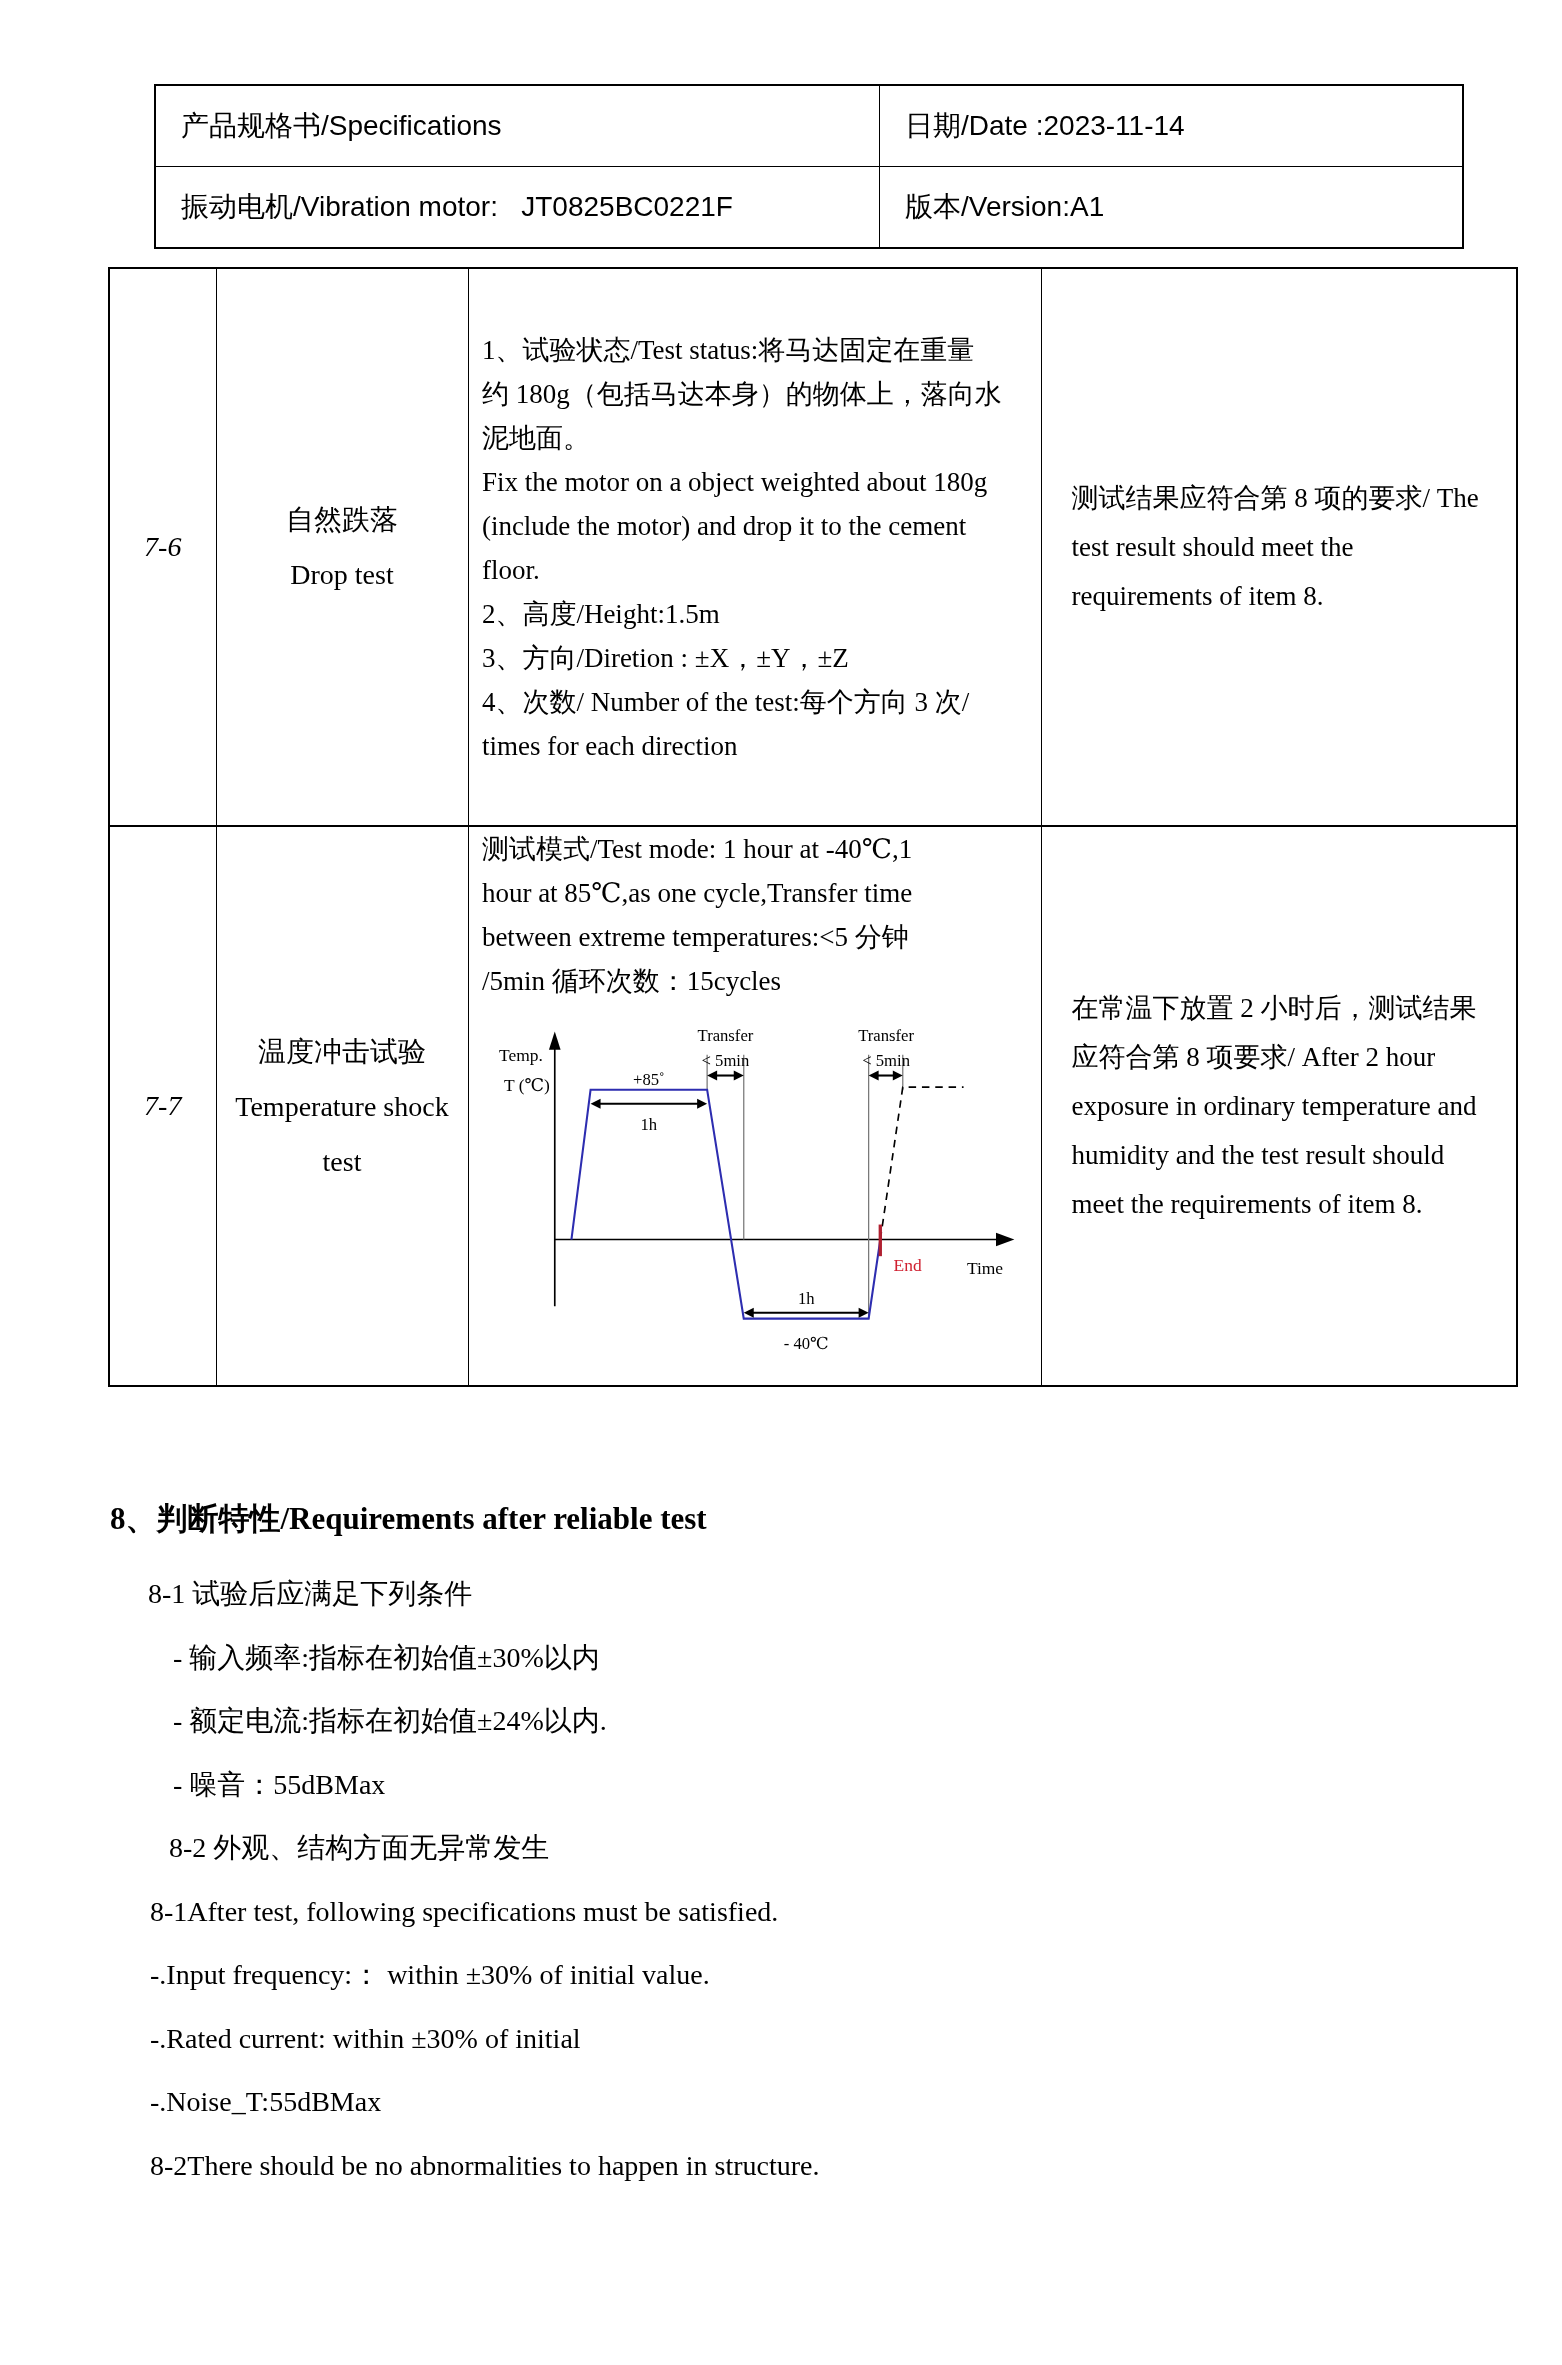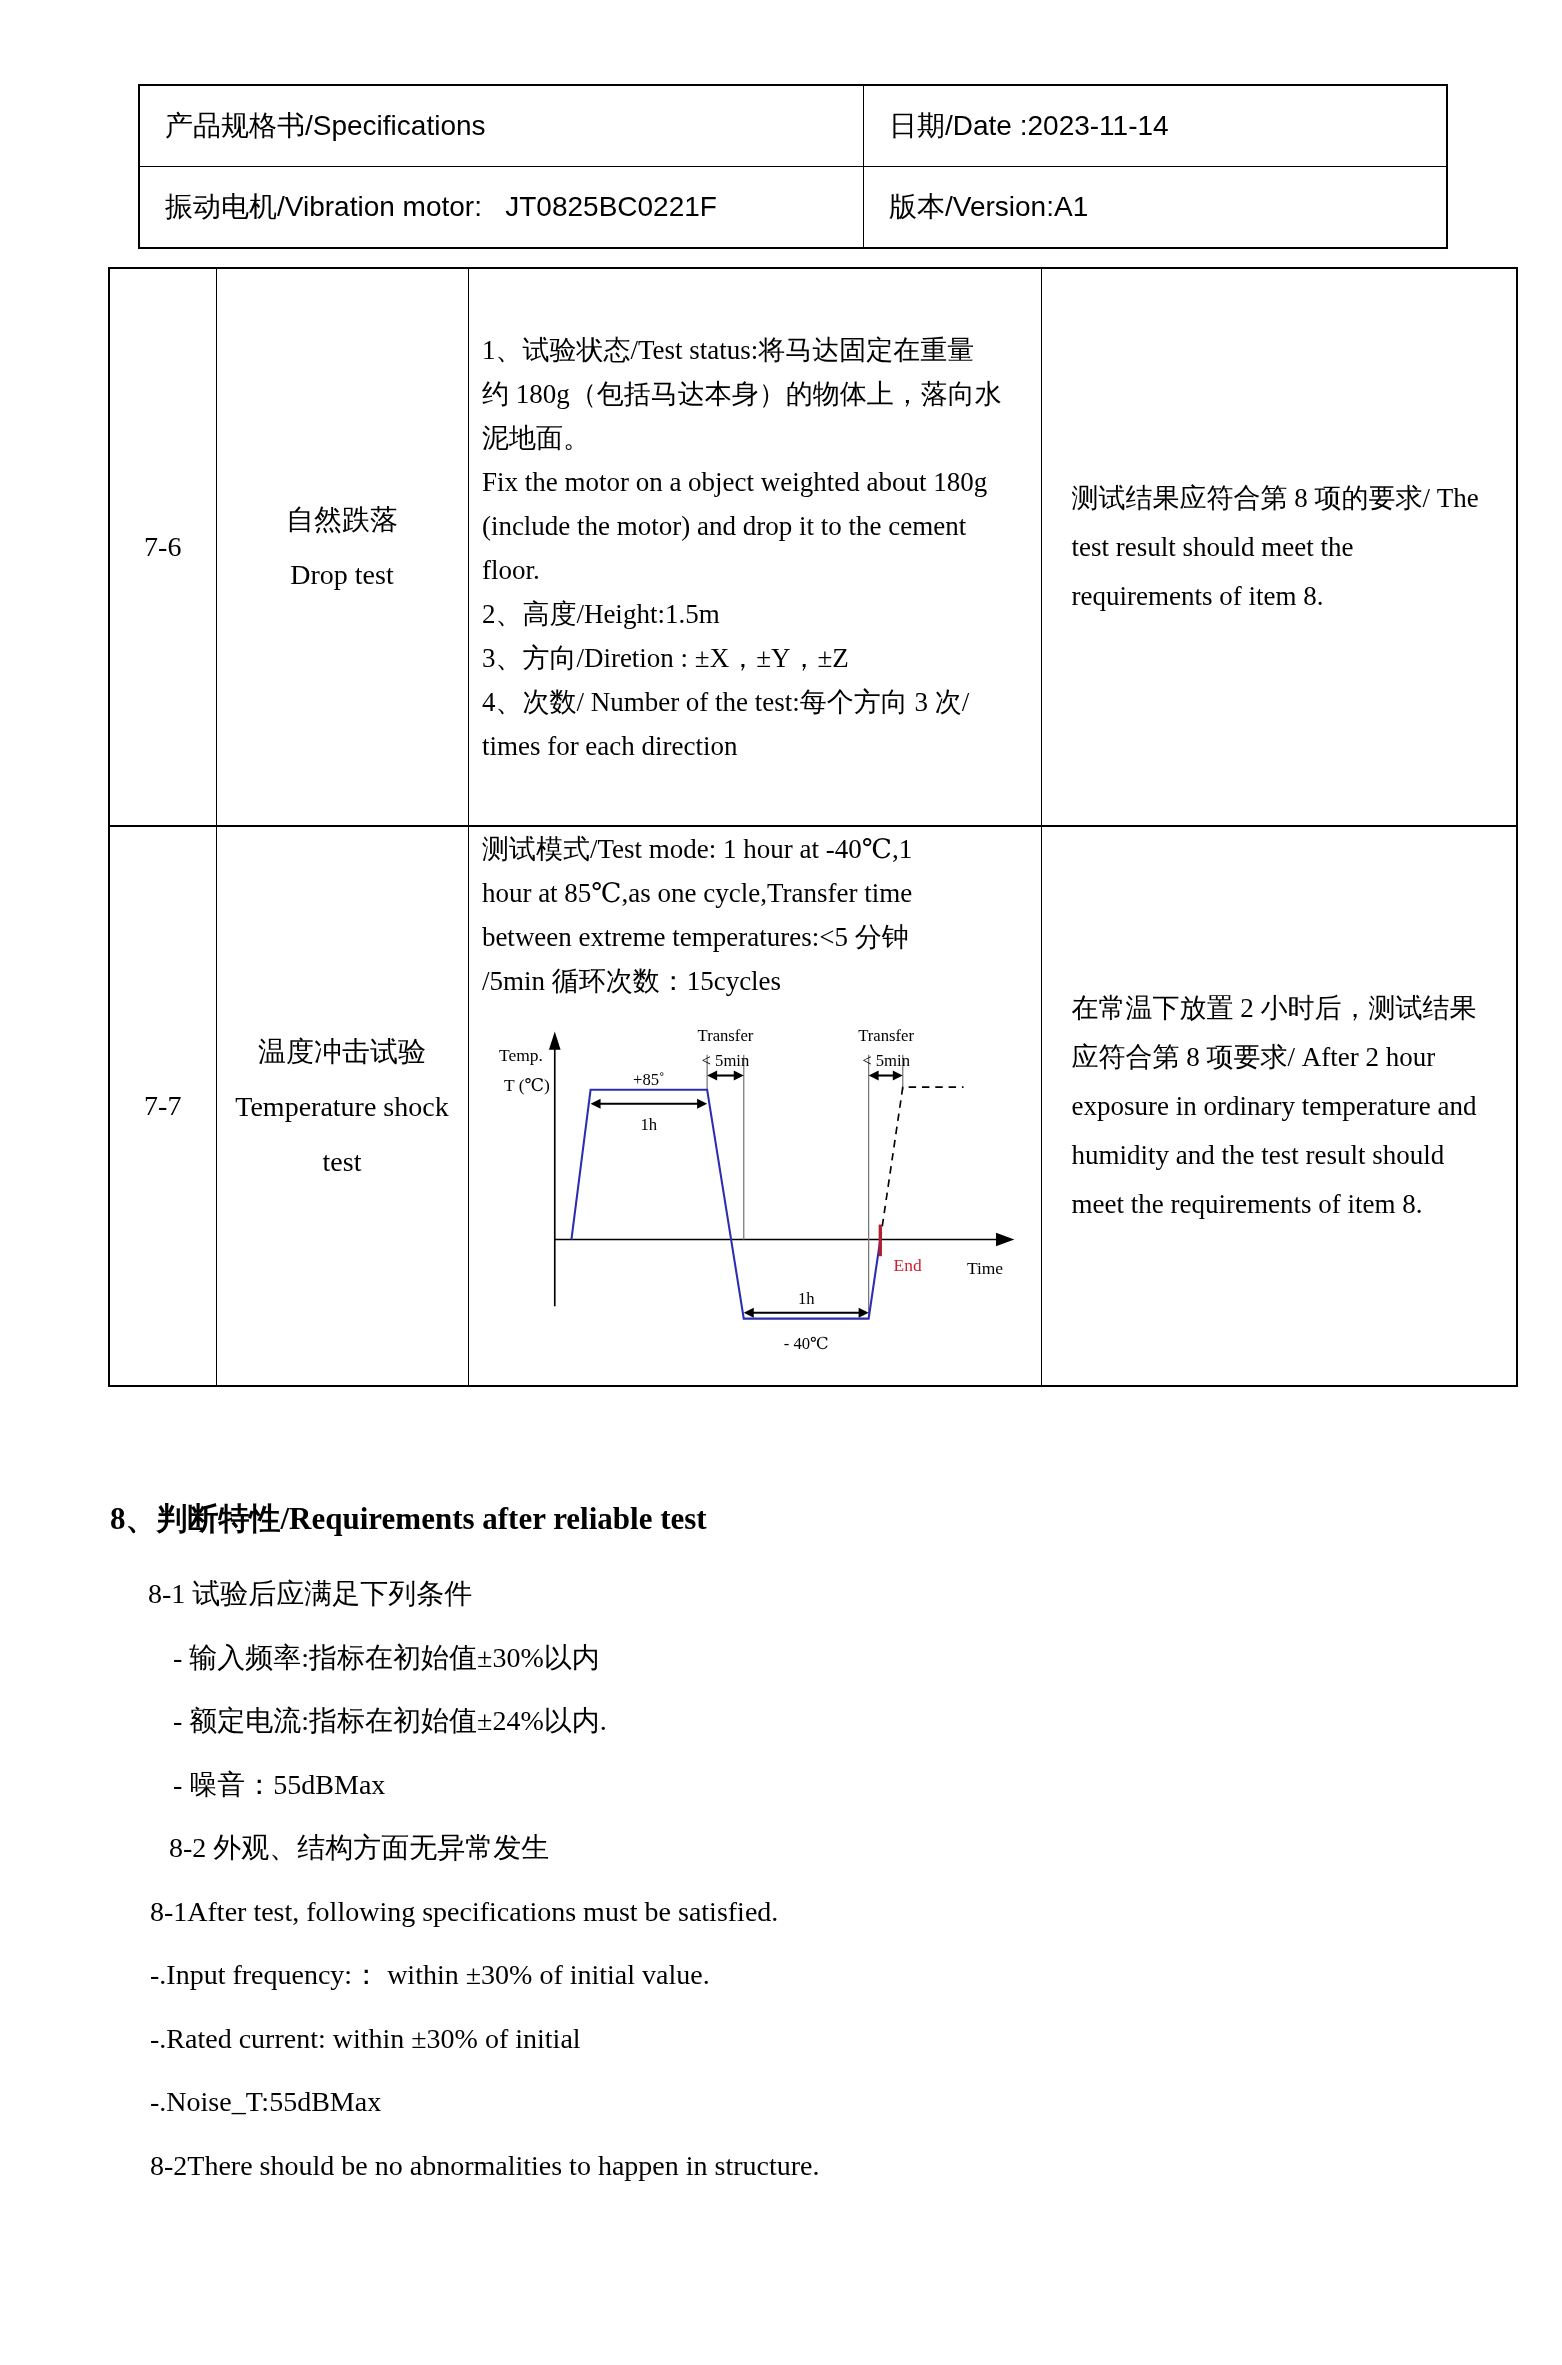--- a/index.html
+++ b/index.html
@@ -9,7 +9,7 @@
   }
 
   
-  .hdr { position:absolute; left:138px; top:84px; width:1310px; border:2.5px solid #000; box-sizing:border-box; }
+  .hdr { position:absolute; left:154px; top:84px; width:1310px; border:2.5px solid #000; box-sizing:border-box; }
   .hdr-row { display:flex; height:80px; }
   .hdr-row + .hdr-row { border-top:1.7px solid #000; }
   .hdr-cell {

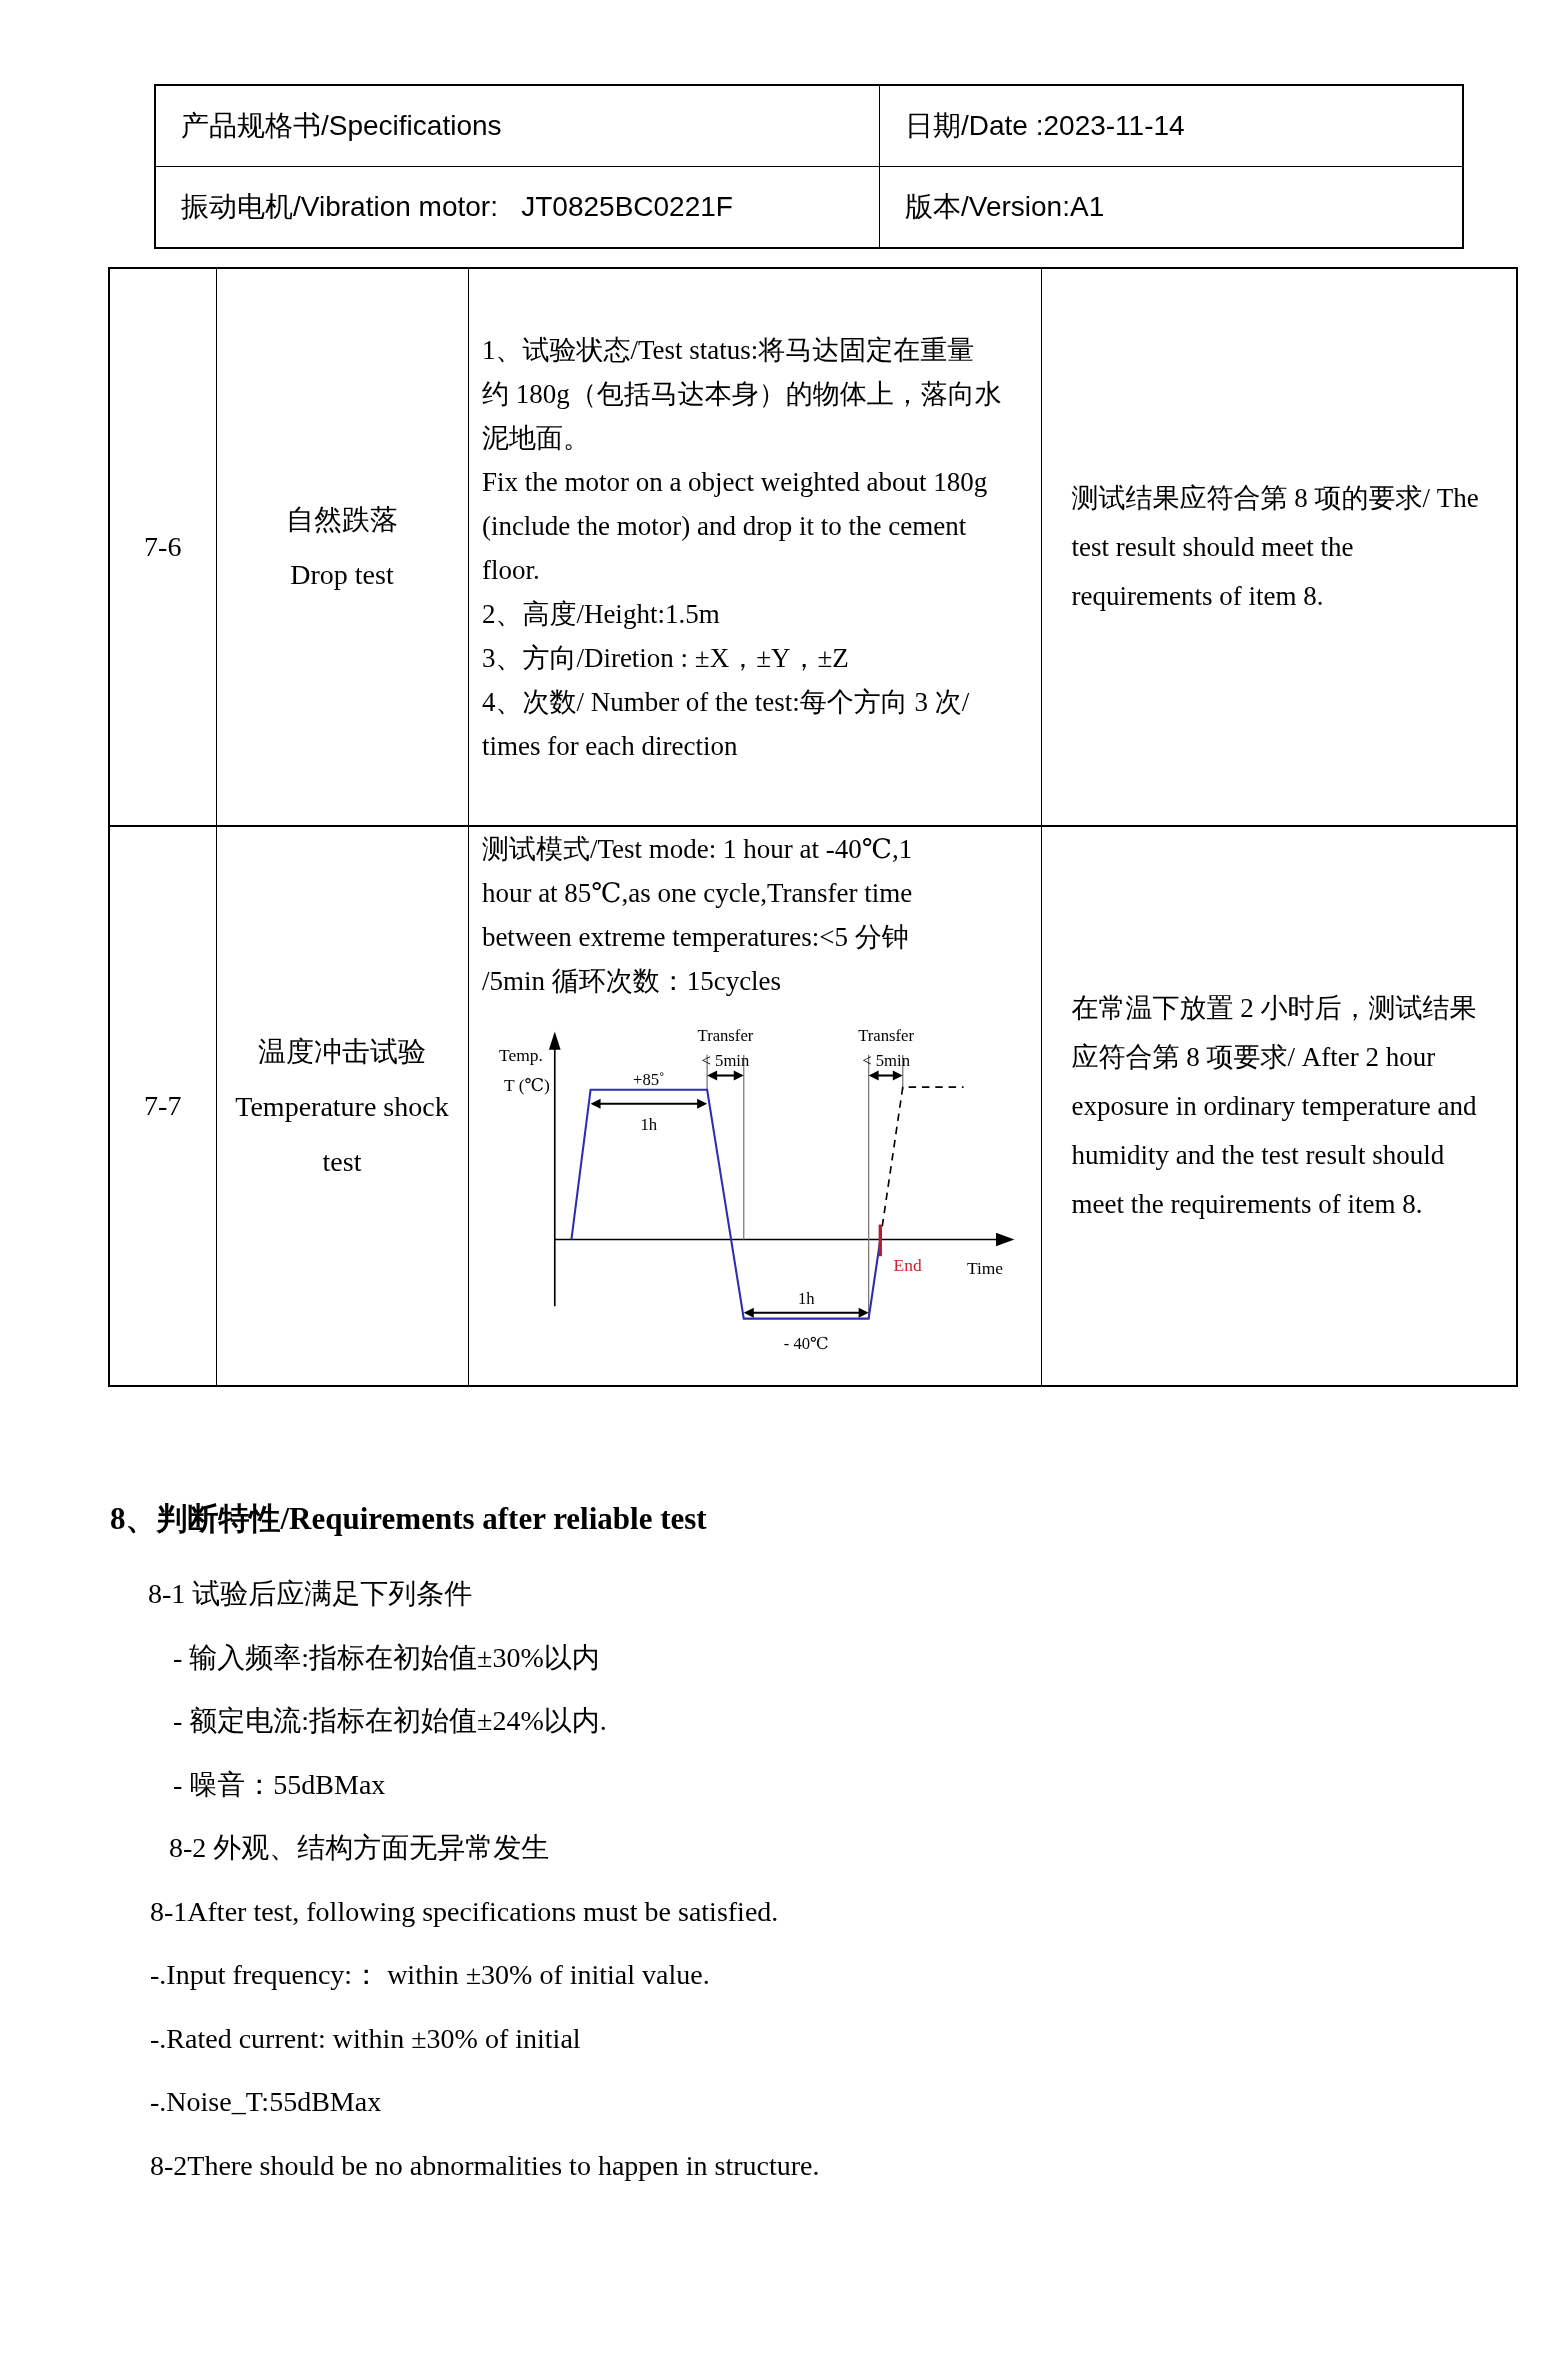--- a/index.html
+++ b/index.html
@@ -30,7 +30,7 @@
   .spec-table td { border:1.7px solid #000; vertical-align:middle; box-sizing:border-box; padding:0; }
   .spec-table tr.r1 td { border-bottom:2.5px solid #000; height:558px; }
   .spec-table tr.r2 td { height:560px; }
-  td.c-id   { width:107px; text-align:center; font-size:28px; }
+  td.c-id   { width:107px; text-align:center; font-size:28px;font-style:italic; }
   td.c-name { width:252px; text-align:center; font-size:28px; }
   td.c-desc { width:562px; padding:8.4px 20px 6.7px 13.4px; }
   td.c-req  { width:476px; padding:0 30px;margin-top:28px; }

